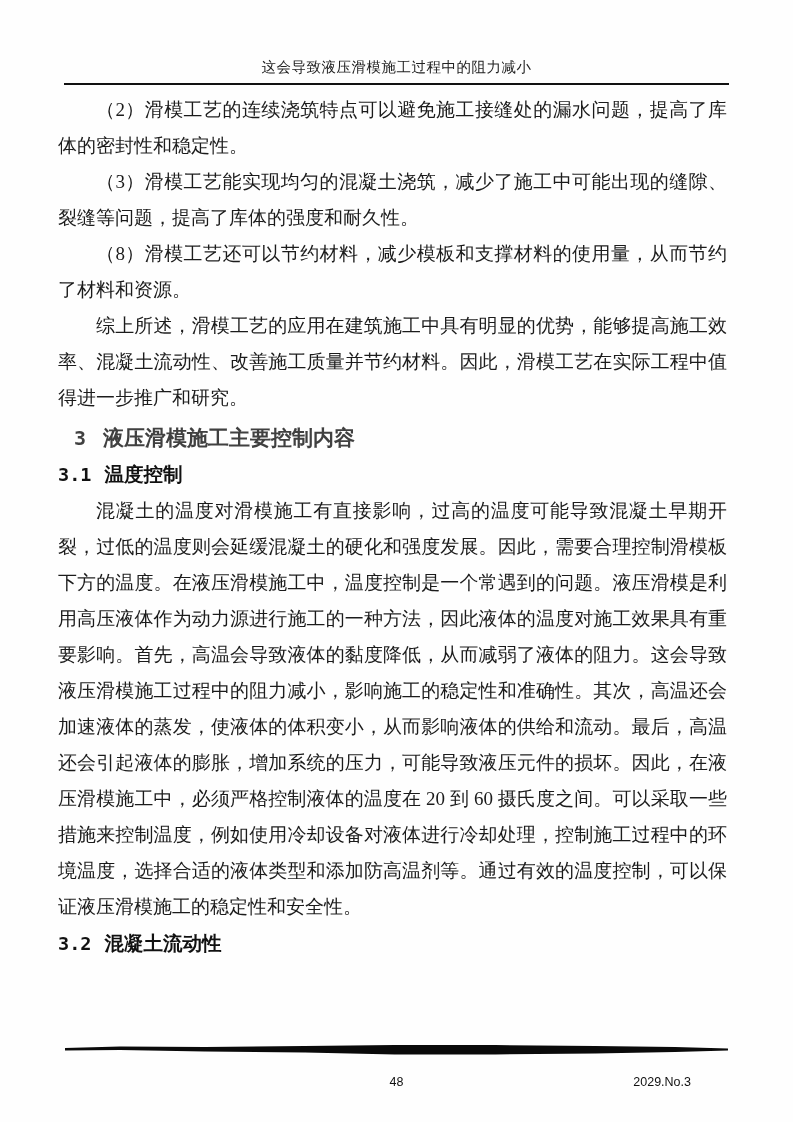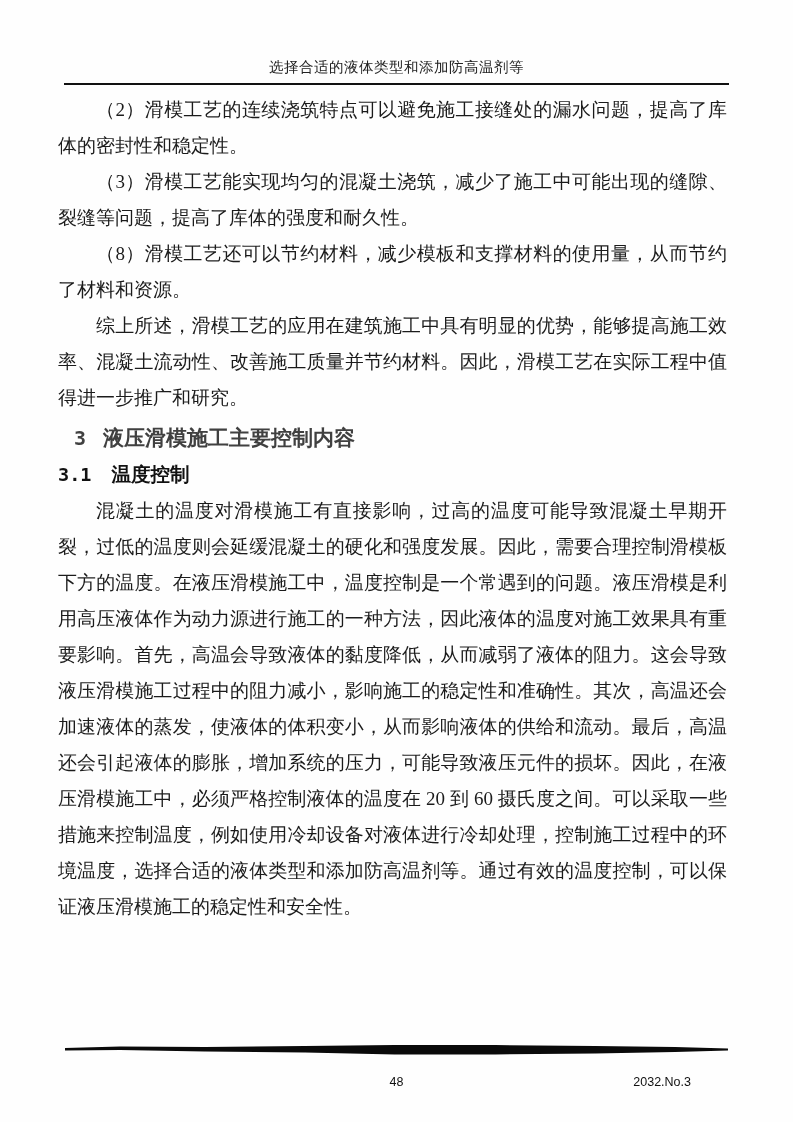--- a/index.html
+++ b/index.html
@@ -111,7 +111,7 @@
 <div class="page">
 
   <div class="header">
-    <div class="header-title">选择合适的液体类型和添加防高温剂等</div>
+    <div class="header-title">这会导致液压滑模施工过程中的阻力减小</div>
     <div class="header-rule"></div>
   </div>
 

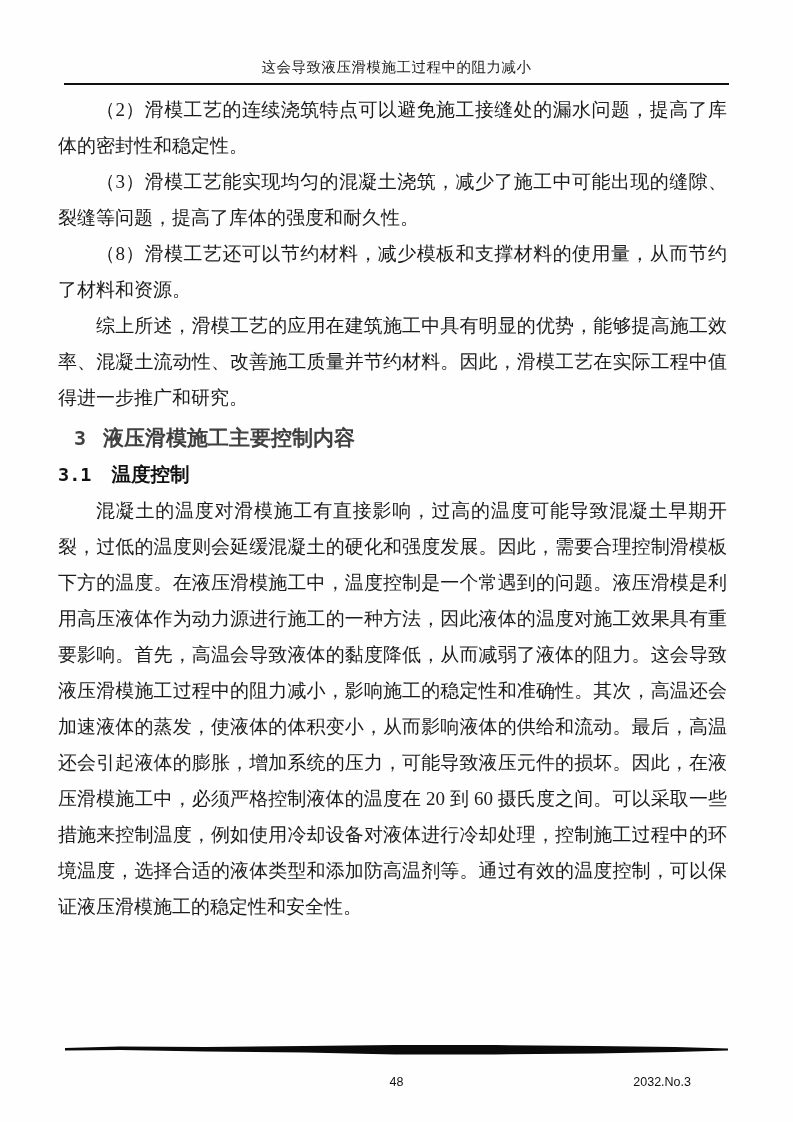--- a/index.html
+++ b/index.html
@@ -70,7 +70,7 @@
   .h-level2 .h-num {
     font-family: "DejaVu Sans Mono", monospace;
     font-size: 18.5px;
-    margin-right: 20px;
+    margin-right: 13px;
   }
   
   .footer {

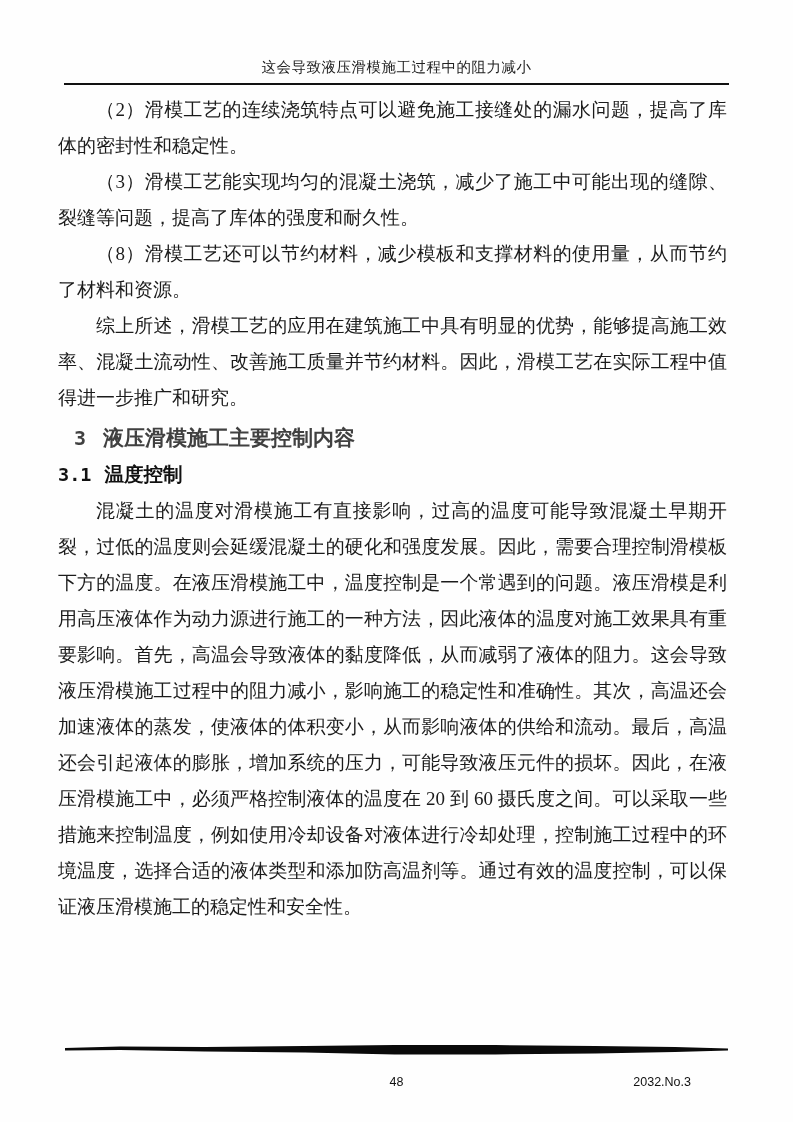--- a/index.html
+++ b/index.html
@@ -135,6 +135,9 @@
 
     <p>混凝土的温度对滑模施工有直接影响，过高的温度可能导致混凝土早期开裂，过低的温度则会延缓混凝土的硬化和强度发展。因此，需要合理控制滑模板下方的温度。在液压滑模施工中，温度控制是一个常遇到的问题。液压滑模是利用高压液体作为动力源进行施工的一种方法，因此液体的温度对施工效果具有重要影响。首先，高温会导致液体的黏度降低，从而减弱了液体的阻力。这会导致液压滑模施工过程中的阻力减小，影响施工的稳定性和准确性。其次，高温还会加速液体的蒸发，使液体的体积变小，从而影响液体的供给和流动。最后，高温还会引起液体的膨胀，增加系统的压力，可能导致液压元件的损坏。因此，在液压滑模施工中，必须严格控制液体的温度在 20 到 60 摄氏度之间。可以采取一些措施来控制温度，例如使用冷却设备对液体进行冷却处理，控制施工过程中的环境温度，选择合适的液体类型和添加防高温剂等。通过有效的温度控制，可以保证液压滑模施工的稳定性和安全性。</p>
 
+    <div class="h-level2">
+      <span class="h-num">3.2</span><span>混凝土流动性</span>
+    </div>
 
 
   </div>

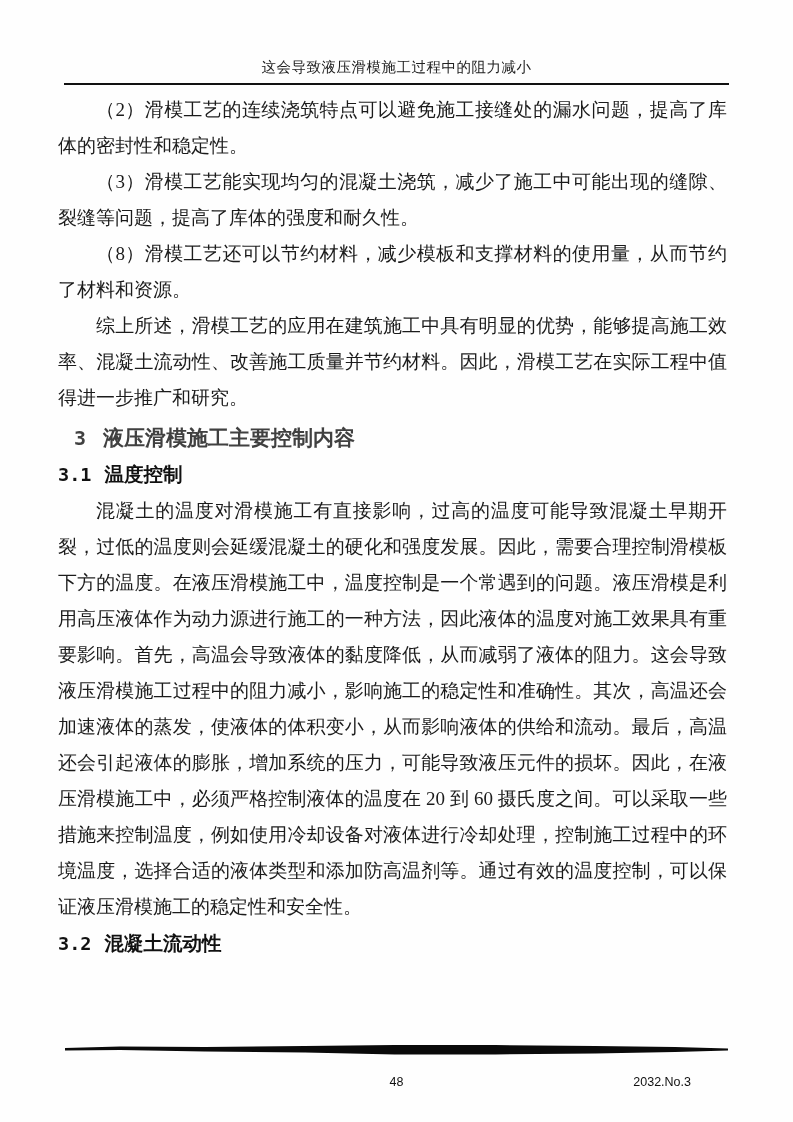--- a/index.html
+++ b/index.html
@@ -148,7 +148,7 @@
     </svg>
     <div class="footer-row">
       <span class="footer-page">48</span>
-      <span class="footer-issue">2032.No.3</span>
+      <span class="footer-issue">2029.No.3</span>
     </div>
   </div>
 

